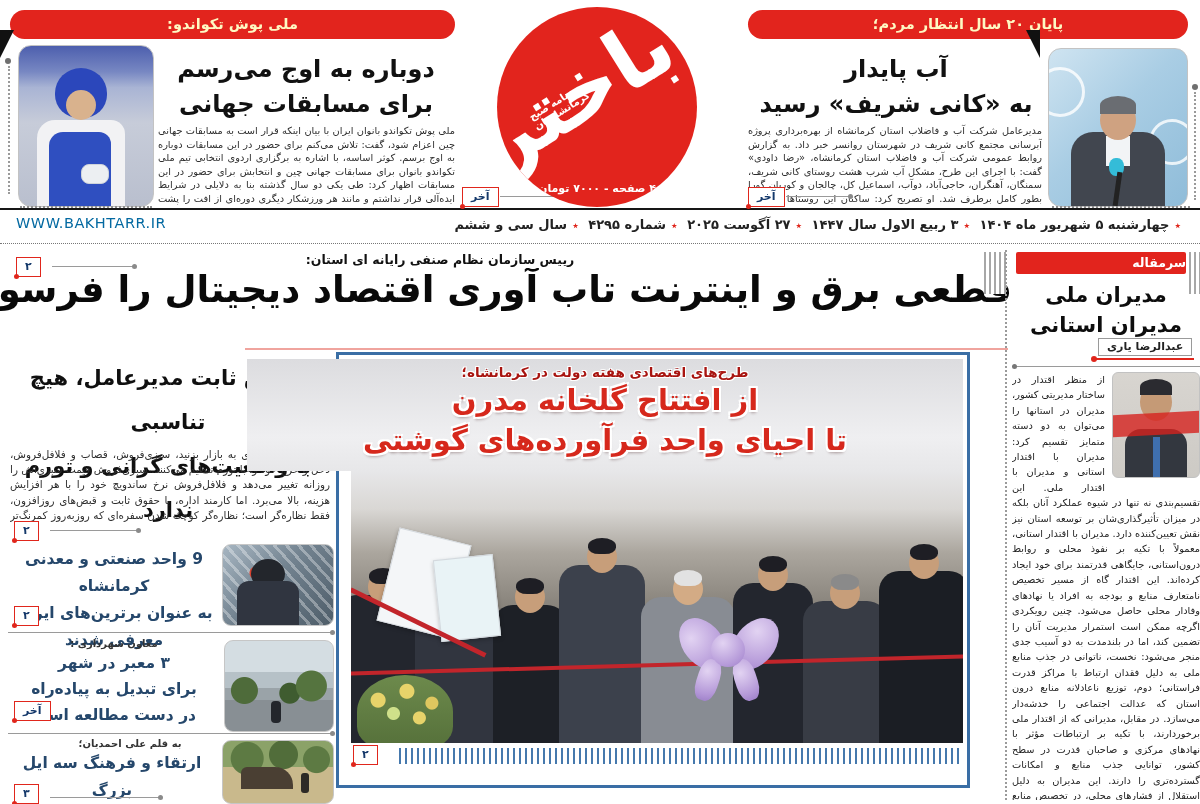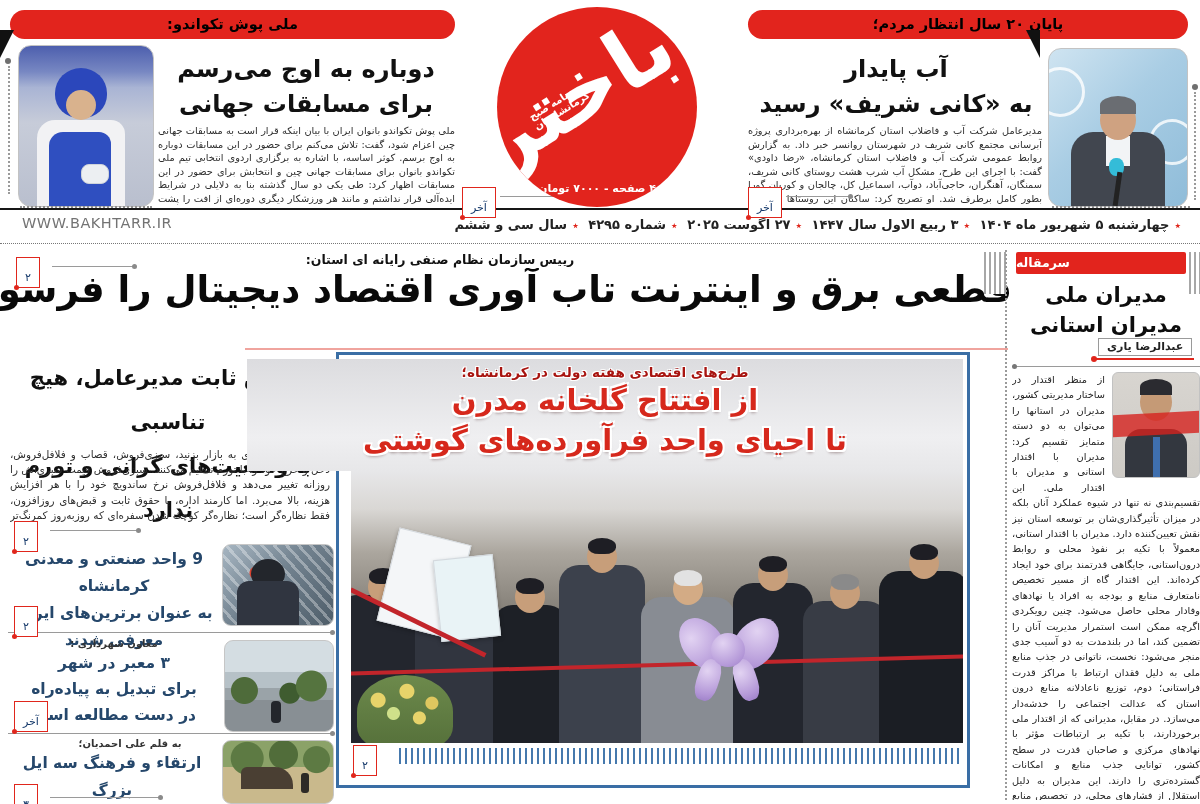--- a/index.html
+++ b/index.html
@@ -8,7 +8,7 @@
 
   
   .redbar{position:absolute;height:29px;background:#e2241d;border-radius:15px;
-          color:#000000;font-weight:bold;font-size:14.5px;text-align:center;line-height:29px;}
+          color:#fef9c3;font-weight:bold;font-size:14.5px;text-align:center;line-height:29px;}
 
   
   .logo-circle{position:absolute;left:497px;top:7px;width:200px;height:200px;border-radius:50%;

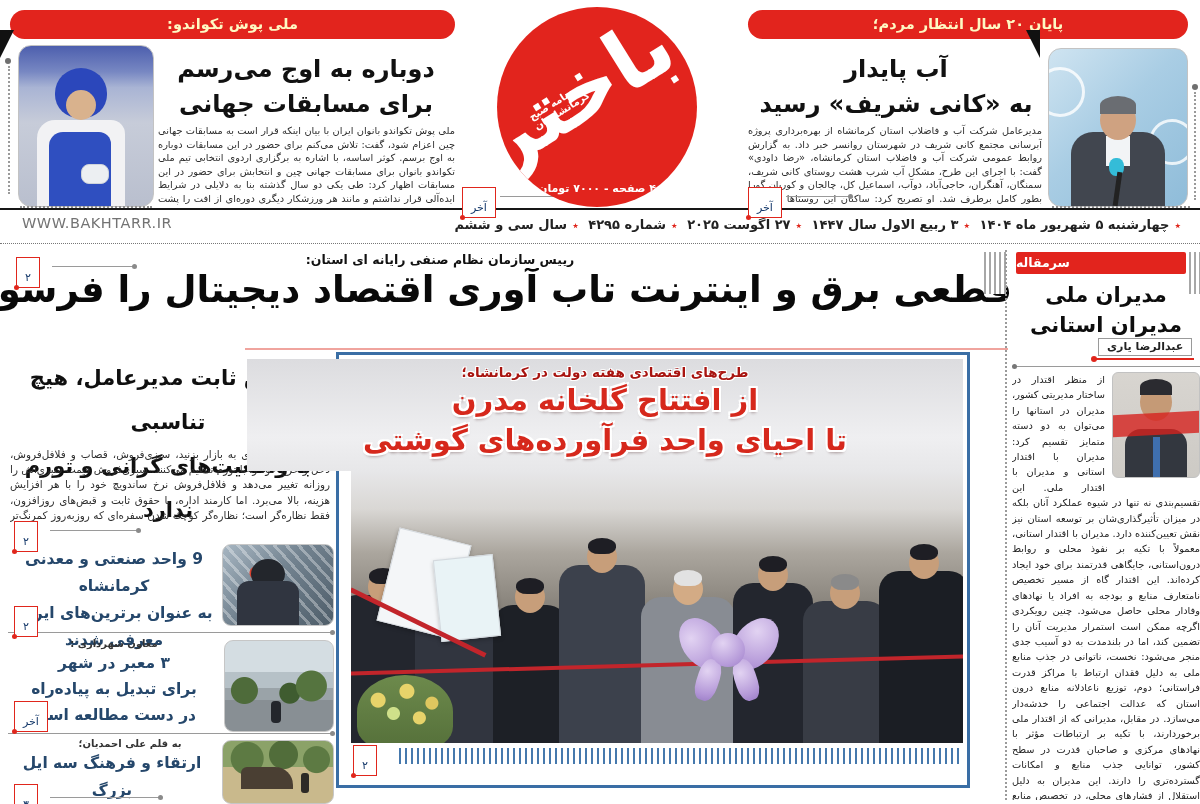--- a/index.html
+++ b/index.html
@@ -44,8 +44,8 @@
   .body-top{position:absolute;font-size:9.8px;line-height:13.5px;text-align:justify;color:#2d2d2d;overflow:hidden;}
 
   
-  .badge{position:absolute;border:1px solid #e0261c;background:#fff;color:#15396b;font-weight:normal;
-         font-size:11px;line-height:15px;padding:12px 8px 2px;z-index:6;}
+  .badge{position:absolute;border:1px solid #e0261c;background:#fff;color:#15396b;font-weight:bold;
+         font-size:11px;line-height:15px;padding:1px 8px 2px;z-index:6;}
   .badge:after{content:"";position:absolute;width:5px;height:5px;border-radius:50%;background:#e0261c;left:-3px;bottom:-3px;}
   .rule{position:absolute;height:1px;background:#9a9a9a;}
   .rule:before{content:"";position:absolute;right:-3px;top:-2px;width:5px;height:5px;border-radius:50%;background:#8a8a8a;}

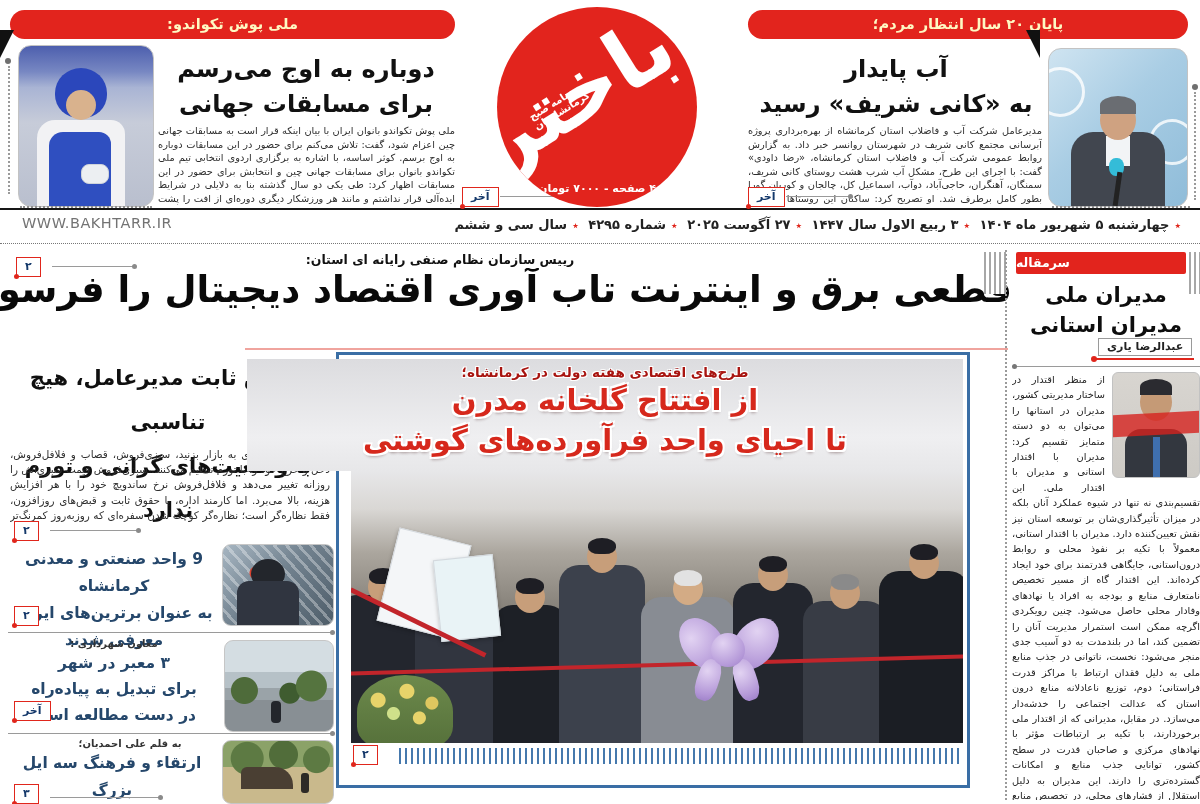--- a/index.html
+++ b/index.html
@@ -56,7 +56,7 @@
 
   
   .blackrule{position:absolute;left:0;top:208px;width:1200px;height:2px;background:#161616;}
-  .url{position:absolute;left:22px;top:215px;font-size:14.5px;color:#737373;direction:ltr;letter-spacing:.5px;}
+  .url{position:absolute;left:16px;top:215px;font-size:14.5px;color:#0369a1;direction:ltr;letter-spacing:.5px;}
   .dateline{position:absolute;right:14px;top:217px;font-size:13px;font-weight:bold;color:#222;}
   .dateline .star{color:#e0261c;margin:0 5px;font-size:12px;}
 

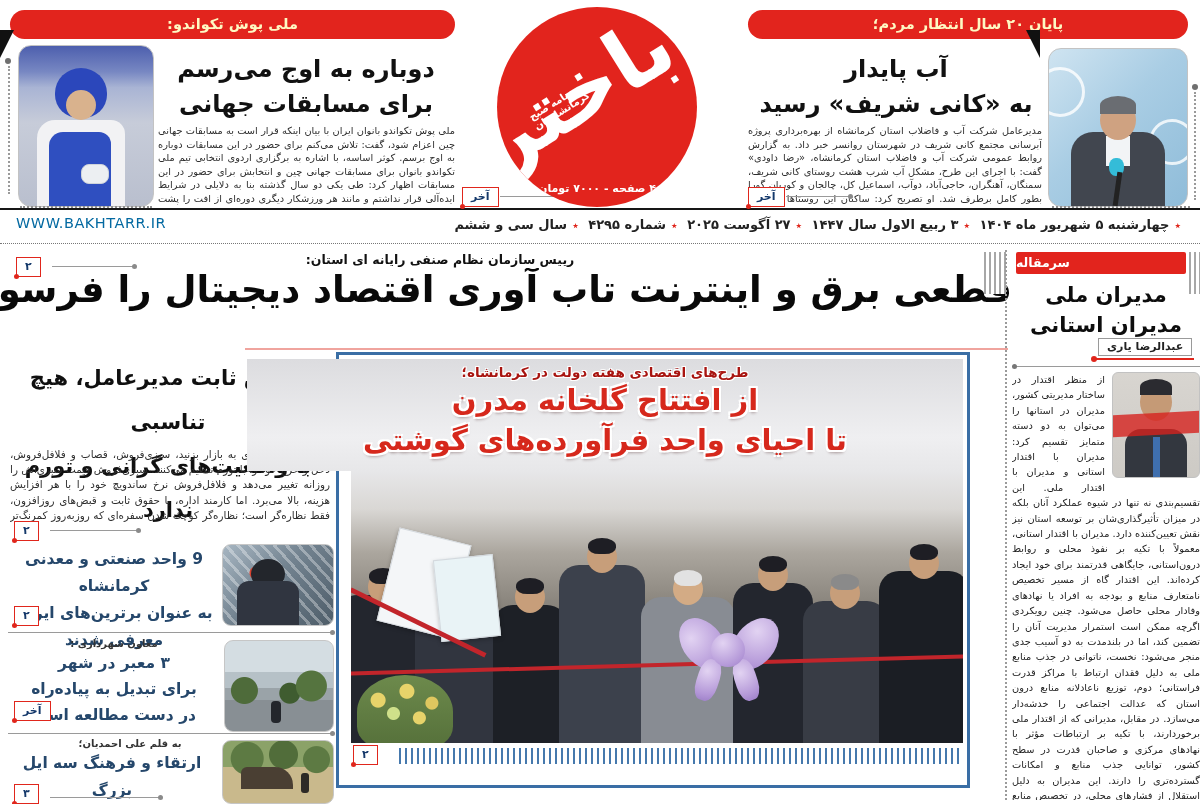--- a/index.html
+++ b/index.html
@@ -138,7 +138,7 @@
 
   
   .ed-bar{position:absolute;left:1016px;top:252px;width:170px;height:22px;background:#e2241d;color:#fff;
-          font-size:12.5px;font-weight:bold;text-align:left;line-height:22px;border-radius:2px;}
+          font-size:12.5px;font-weight:bold;text-align:right;line-height:22px;border-radius:2px;}
   .ed-title{position:absolute;left:1012px;top:280px;width:188px;text-align:center;font-size:21px;
             font-weight:bold;color:#0d0d0d;line-height:30px;}
   .ed-author{position:absolute;left:1098px;top:338px;border:1px solid #9a9a9a;background:#fff;

